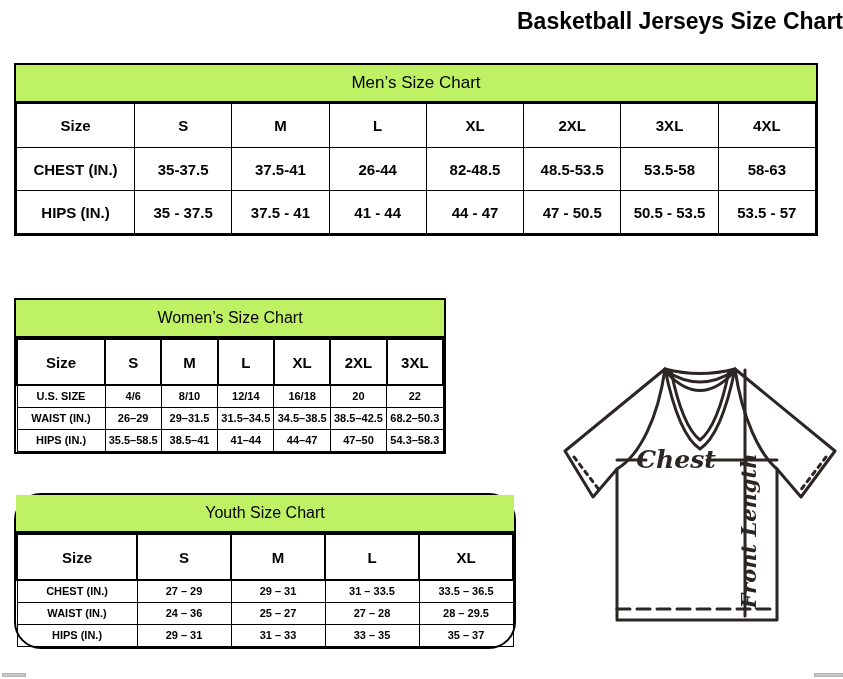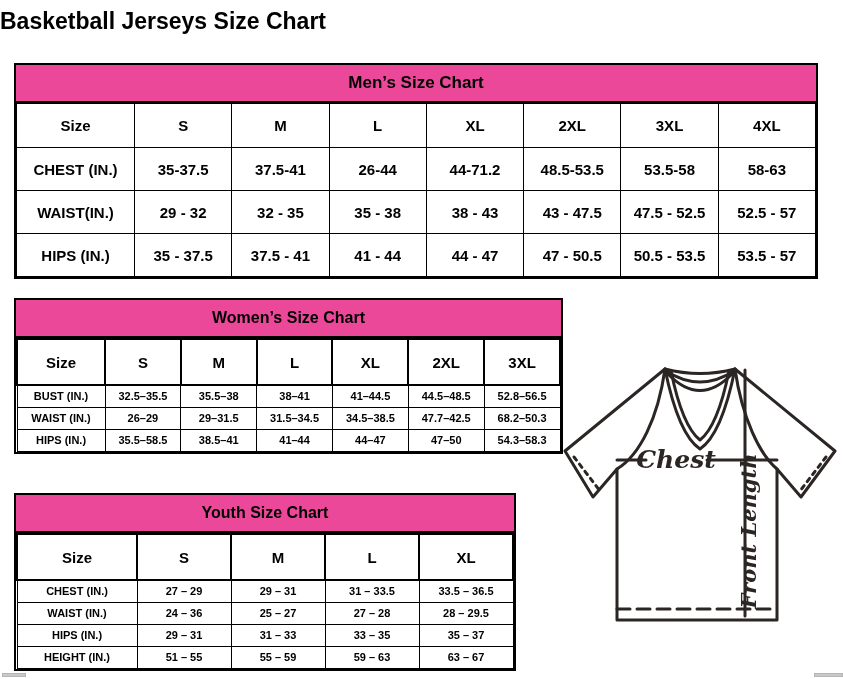--- a/index.html
+++ b/index.html
@@ -11,7 +11,7 @@
   }
   .page-title{
     position:absolute;top:8px;left:0;width:843px;
-    text-align:left;font-size:23px;font-weight:bold;letter-spacing:0;
+    text-align:right;font-size:23px;font-weight:bold;letter-spacing:0;
   }
   .tbl-wrap{position:absolute;border:2px solid #000;background:#fff;box-sizing:border-box;}
   .band{

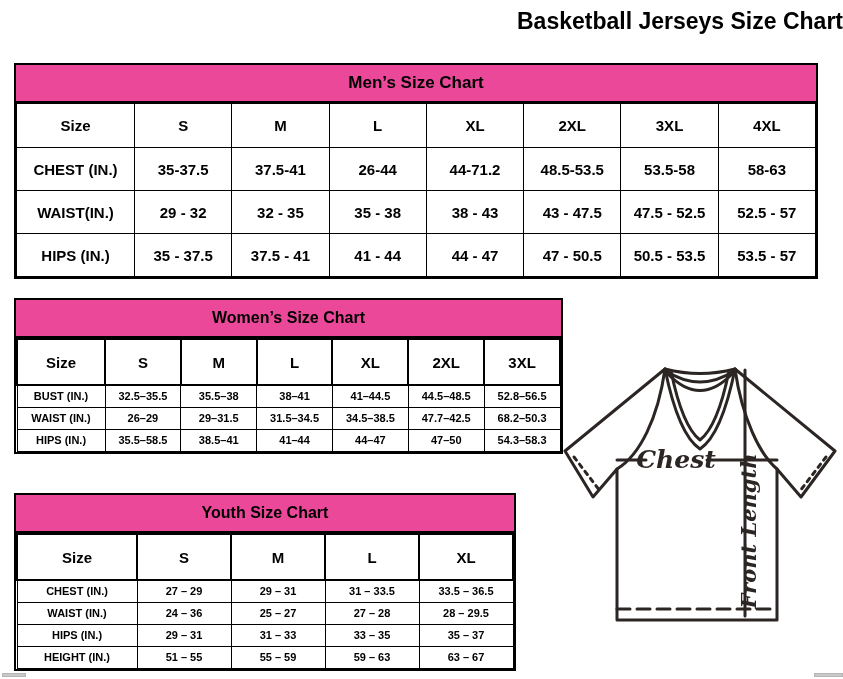--- a/index.html
+++ b/index.html
@@ -15,9 +15,9 @@
   }
   .tbl-wrap{position:absolute;border:2px solid #000;background:#fff;box-sizing:border-box;}
   .band{
-    background:#ec4899;border-bottom:2px solid #000;
+    background:#bef264;border-bottom:2px solid #000;
     display:flex;align-items:center;justify-content:center;
-    font-weight:bold;box-sizing:border-box;
+    font-weight:normal;box-sizing:border-box;
   }
   table.size-table{border-collapse:collapse;table-layout:fixed;width:100%;}
   table.size-table th,table.size-table td{

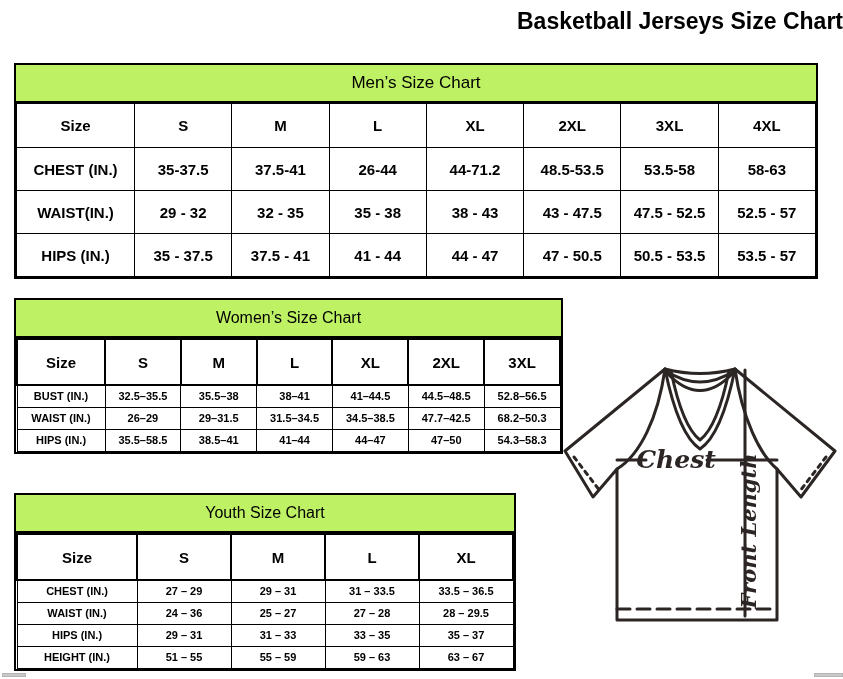--- a/index.html
+++ b/index.html
@@ -80,7 +80,7 @@
           <td>35-37.5</td>
           <td>37.5-41</td>
           <td>26-44</td>
-          <td>44-71.2</td>
+          <td>82-48.5</td>
           <td>48.5-53.5</td>
           <td>53.5-58</td>
           <td>58-63</td>

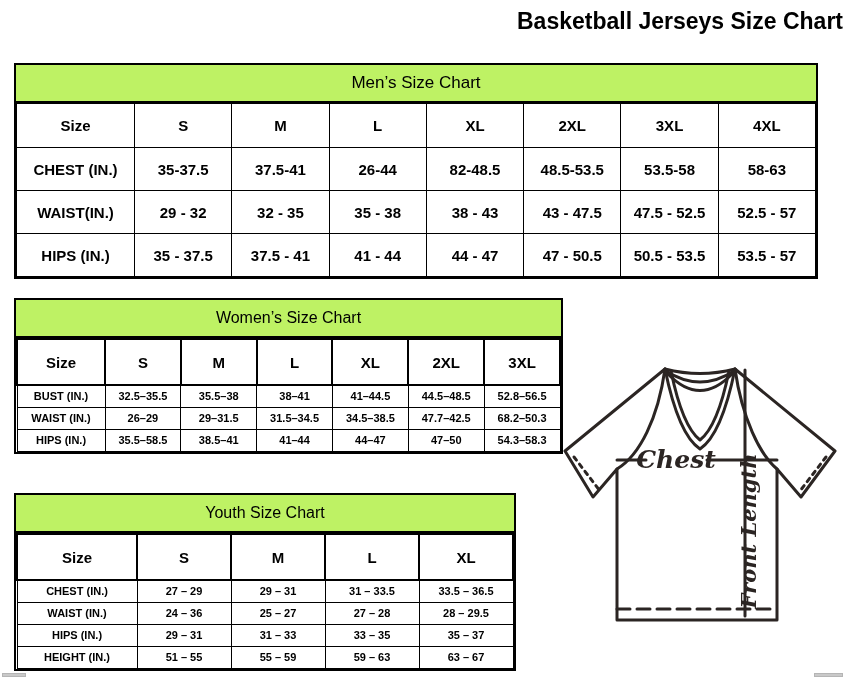--- a/index.html
+++ b/index.html
@@ -86,16 +86,6 @@
           <td>58-63</td>
         </tr>
         <tr>
-          <th>WAIST(IN.)</th>
-          <td>29 - 32</td>
-          <td>32 - 35</td>
-          <td>35 - 38</td>
-          <td>38 - 43</td>
-          <td>43 - 47.5</td>
-          <td>47.5 - 52.5</td>
-          <td>52.5 - 57</td>
-        </tr>
-        <tr>
           <th>HIPS (IN.)</th>
           <td>35 - 37.5</td>
           <td>37.5 - 41</td>

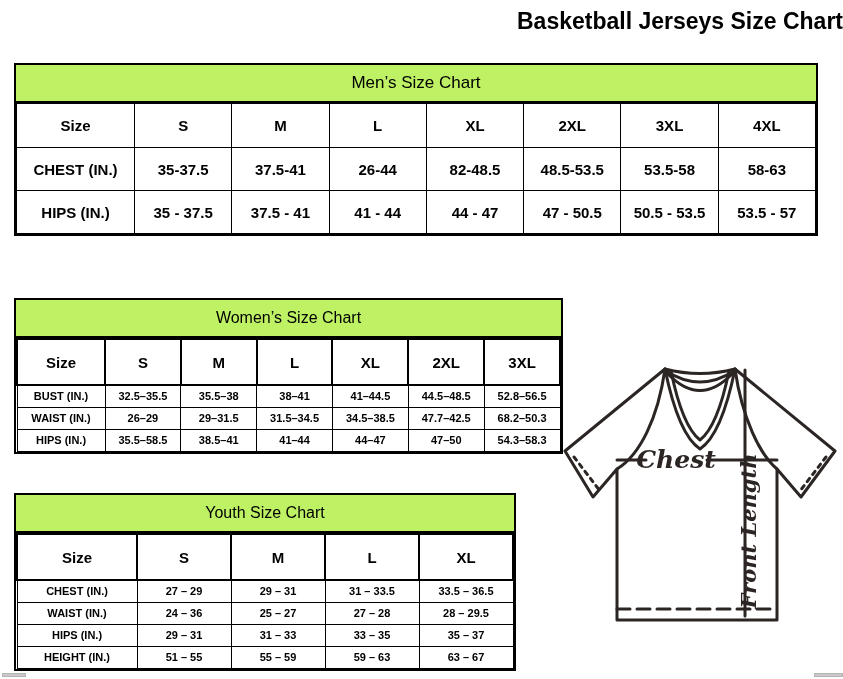--- a/index.html
+++ b/index.html
@@ -32,7 +32,7 @@
   .tbl-mens tbody tr{height:43px;}
   .tbl-mens thead th:first-child{width:118px;}
   
-  .wrap-womens{left:14px;top:298px;width:549px;}
+  .wrap-womens{left:14px;top:298px;width:432px;}
   .wrap-womens .band{height:38px;font-size:16px;}
   .tbl-womens thead tr{height:46px;}
   .tbl-womens thead th{font-size:15px;border-width:2px;}

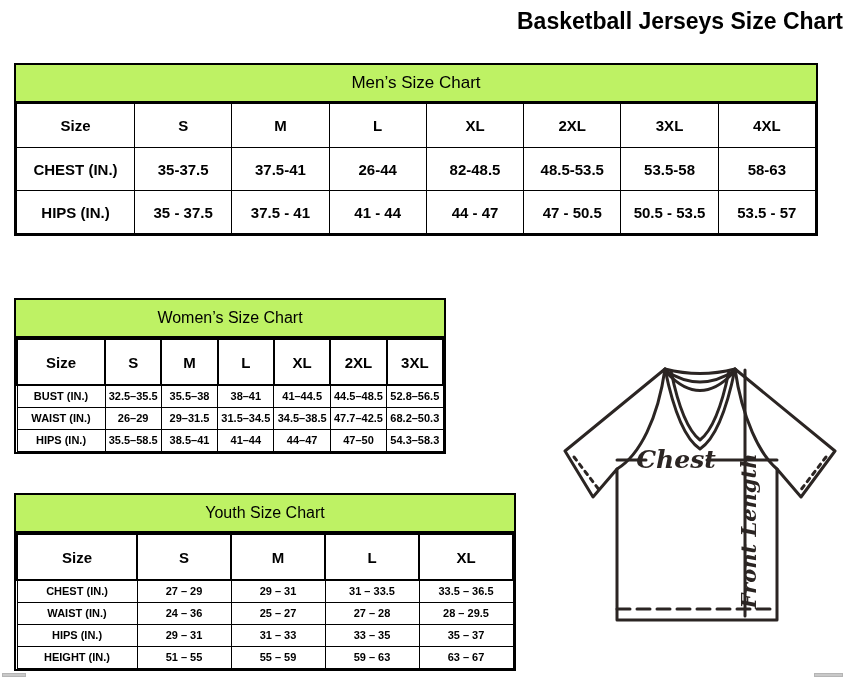--- a/index.html
+++ b/index.html
@@ -115,6 +115,15 @@
       </thead>
     <tbody>
         <tr>
+          <th>U.S. SIZE</th>
+          <td>4/6</td>
+          <td>8/10</td>
+          <td>12/14</td>
+          <td>16/18</td>
+          <td>20</td>
+          <td>22</td>
+        </tr>
+        <tr>
           <th>BUST (IN.)</th>
           <td>32.5–35.5</td>
           <td>35.5–38</td>

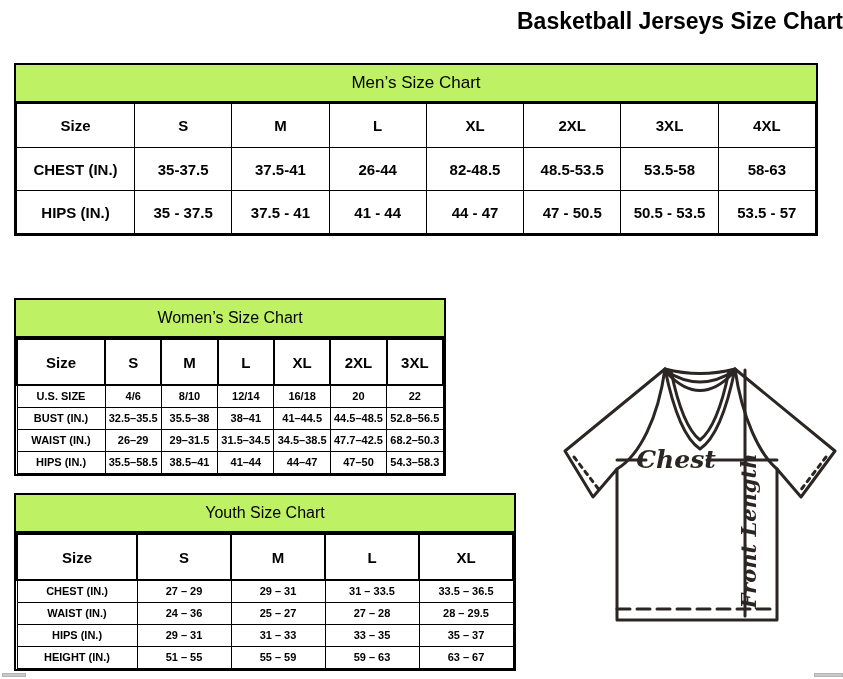--- a/index.html
+++ b/index.html
@@ -124,15 +124,6 @@
           <td>22</td>
         </tr>
         <tr>
-          <th>BUST (IN.)</th>
-          <td>32.5–35.5</td>
-          <td>35.5–38</td>
-          <td>38–41</td>
-          <td>41–44.5</td>
-          <td>44.5–48.5</td>
-          <td>52.8–56.5</td>
-        </tr>
-        <tr>
           <th>WAIST (IN.)</th>
           <td>26–29</td>
           <td>29–31.5</td>

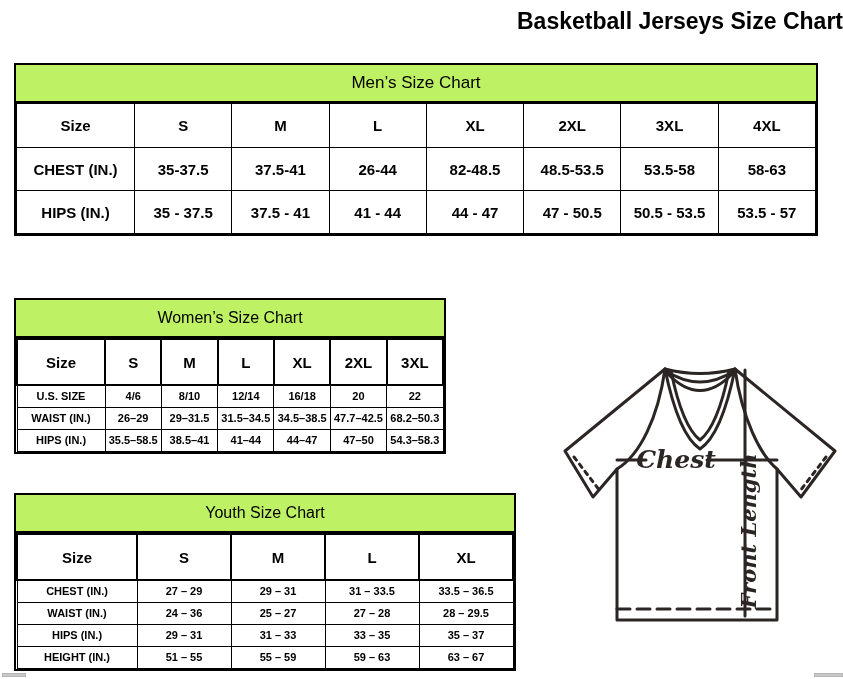--- a/index.html
+++ b/index.html
@@ -129,7 +129,7 @@
           <td>29–31.5</td>
           <td>31.5–34.5</td>
           <td>34.5–38.5</td>
-          <td>47.7–42.5</td>
+          <td>38.5–42.5</td>
           <td>68.2–50.3</td>
         </tr>
         <tr>

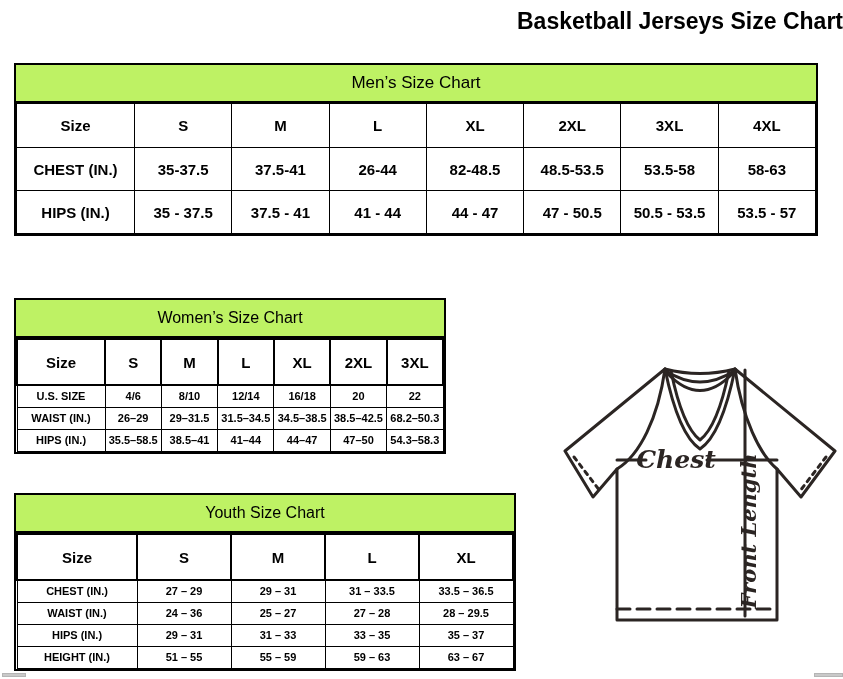--- a/index.html
+++ b/index.html
@@ -40,7 +40,7 @@
   .tbl-womens tbody th,.tbl-womens tbody td{font-size:11px;}
   .tbl-womens thead th:first-child{width:88px;}
   
-  .wrap-youth{left:14px;top:493px;width:502px;}
+  .wrap-youth{left:14px;top:493px;width:502px;border-radius:27px;}
   .wrap-youth .band{height:38px;font-size:16px;}
   .tbl-youth thead tr{height:46px;}
   .tbl-youth thead th{font-size:15px;border-width:2px;}

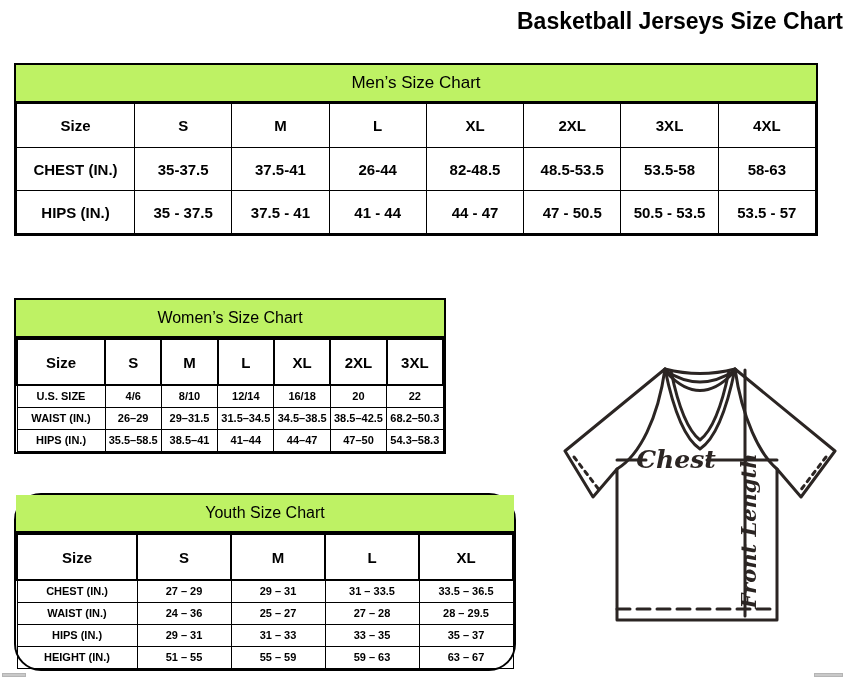--- a/index.html
+++ b/index.html
@@ -179,13 +179,6 @@
           <td>33 – 35</td>
           <td>35 – 37</td>
         </tr>
-        <tr>
-          <th>HEIGHT (IN.)</th>
-          <td>51 – 55</td>
-          <td>55 – 59</td>
-          <td>59 – 63</td>
-          <td>63 – 67</td>
-        </tr>
       </tbody>
   </table>
 </div>

